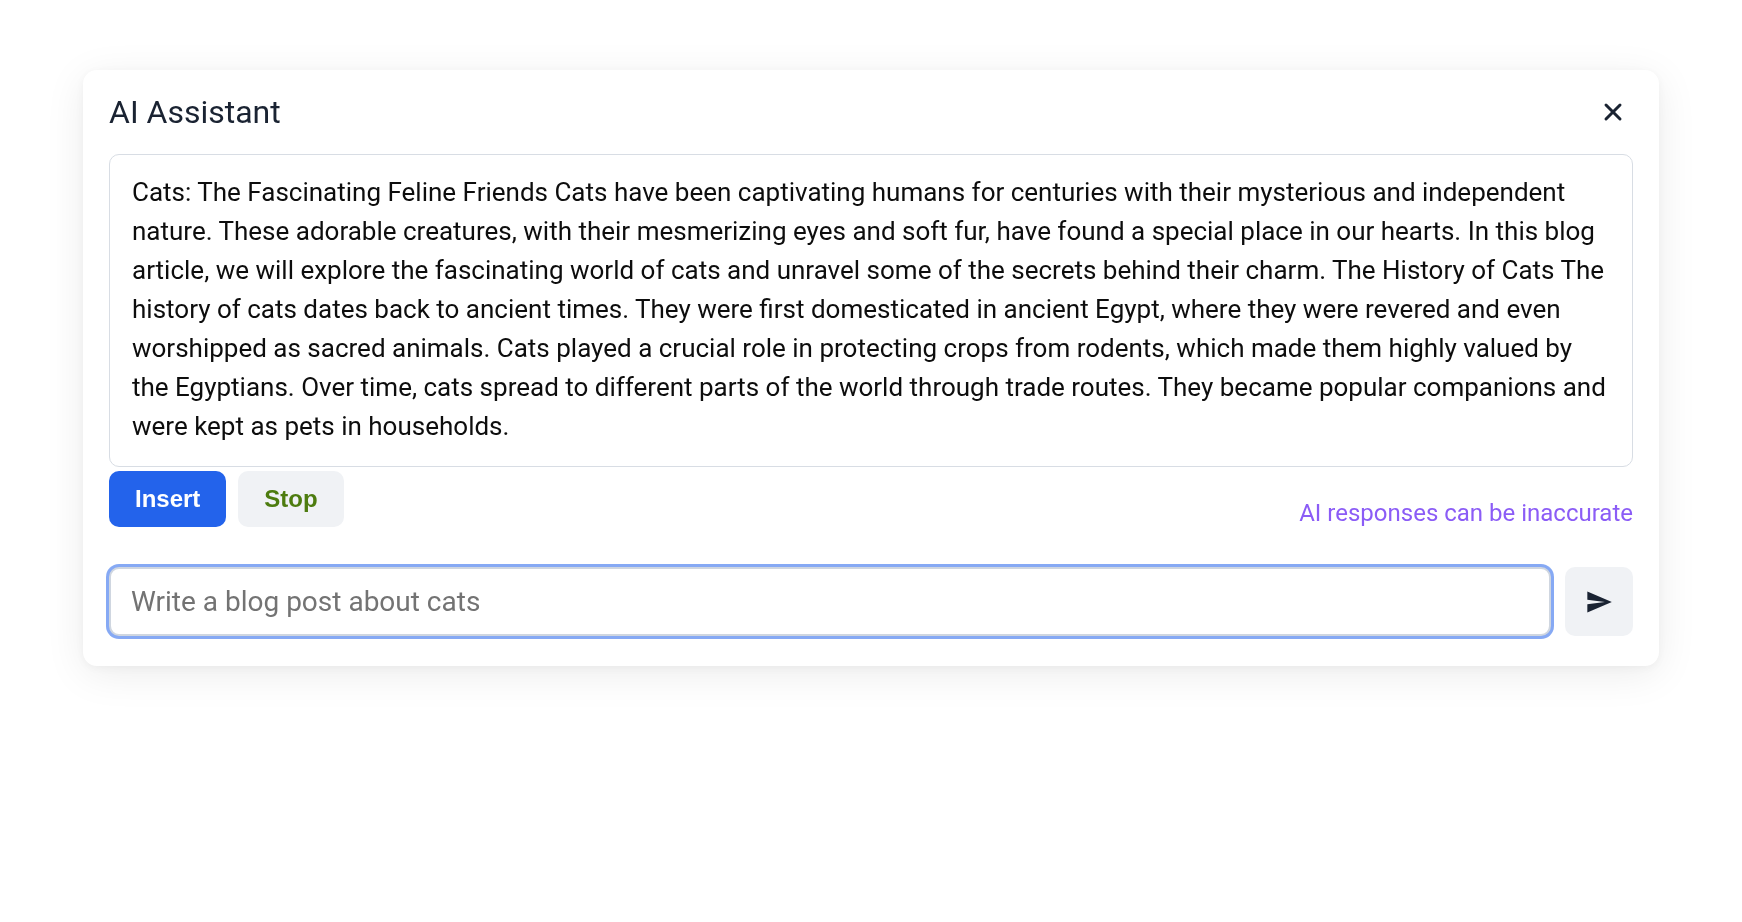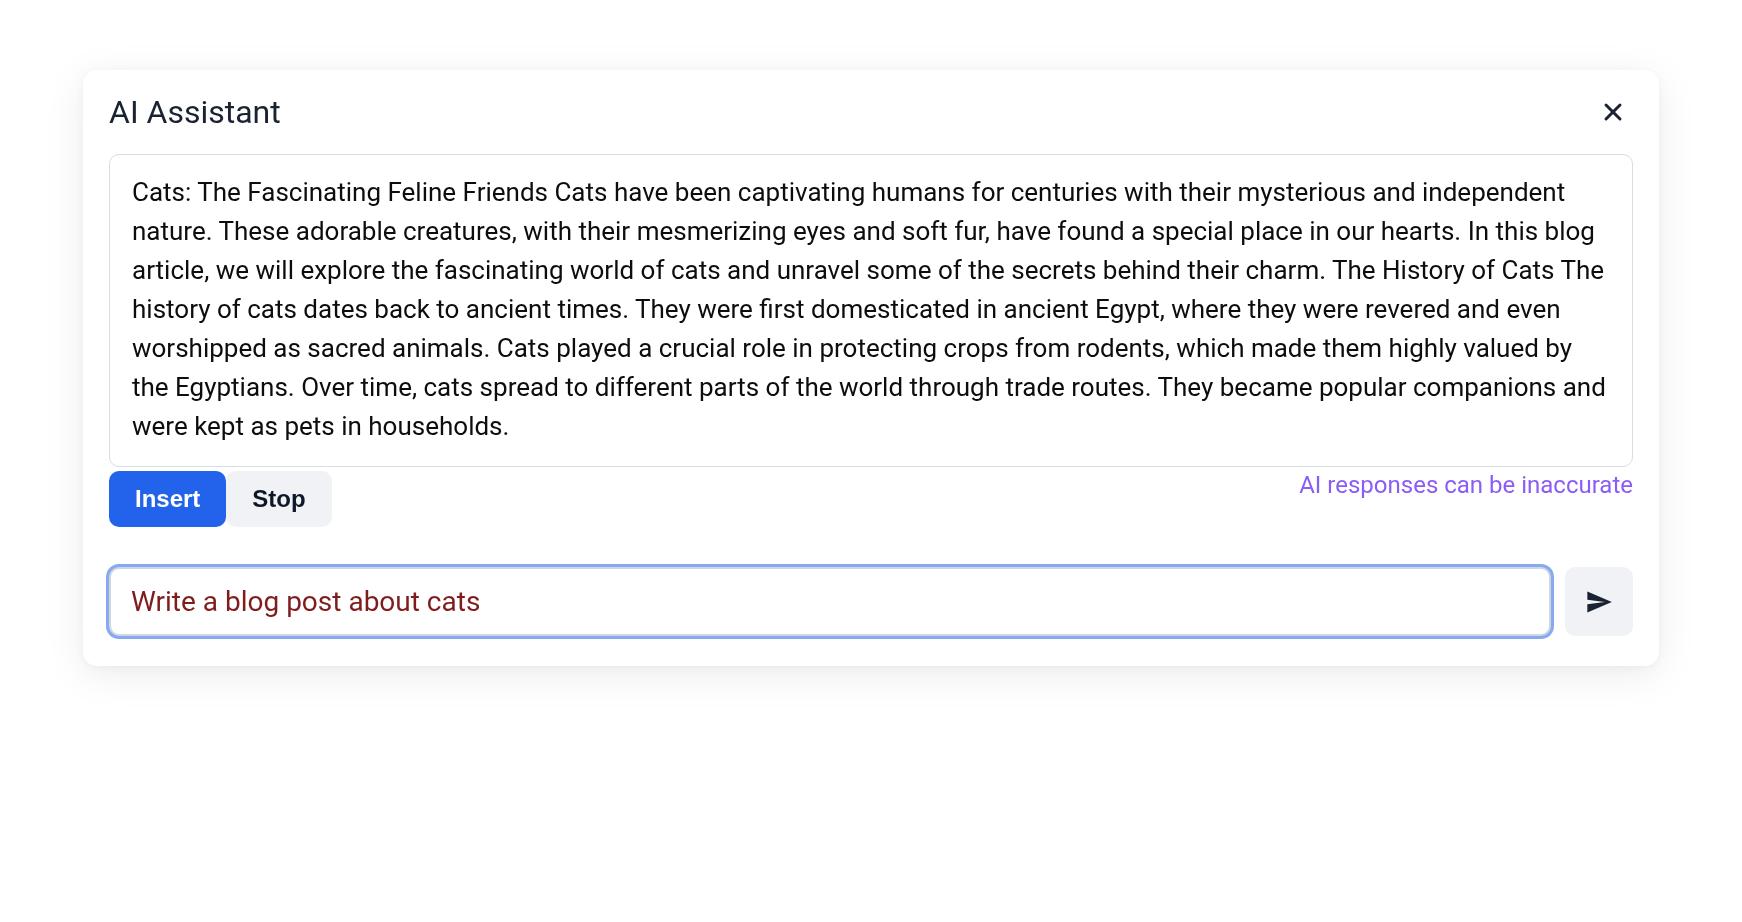--- a/index.html
+++ b/index.html
@@ -57,7 +57,8 @@
   }
   .action-row {
     display: flex;
-    align-items: flex-start;
+    align-items: flex-end;
+    gap: 12px;
     margin-bottom: 40px;
   }
   .btn {

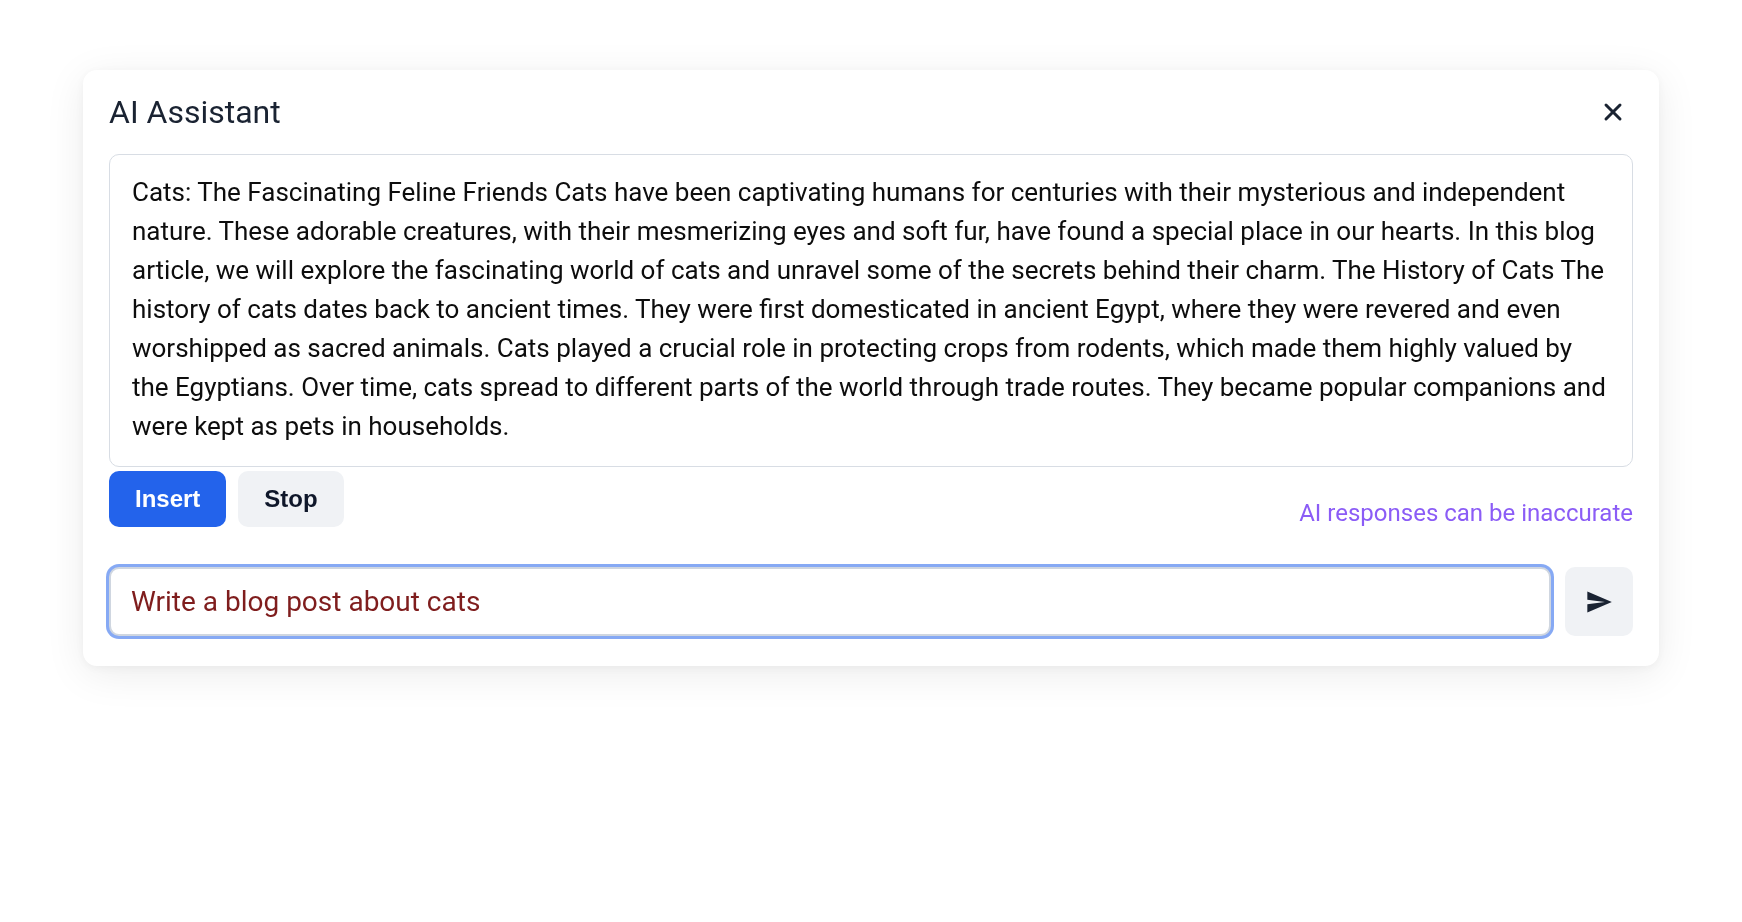--- a/index.html
+++ b/index.html
@@ -79,7 +79,7 @@
   }
   .btn-disabled {
     background: #f0f2f5;
-    color: #0f172a;
+    color: #4d7c0f;
     cursor: not-allowed;
   }
   .disclaimer {

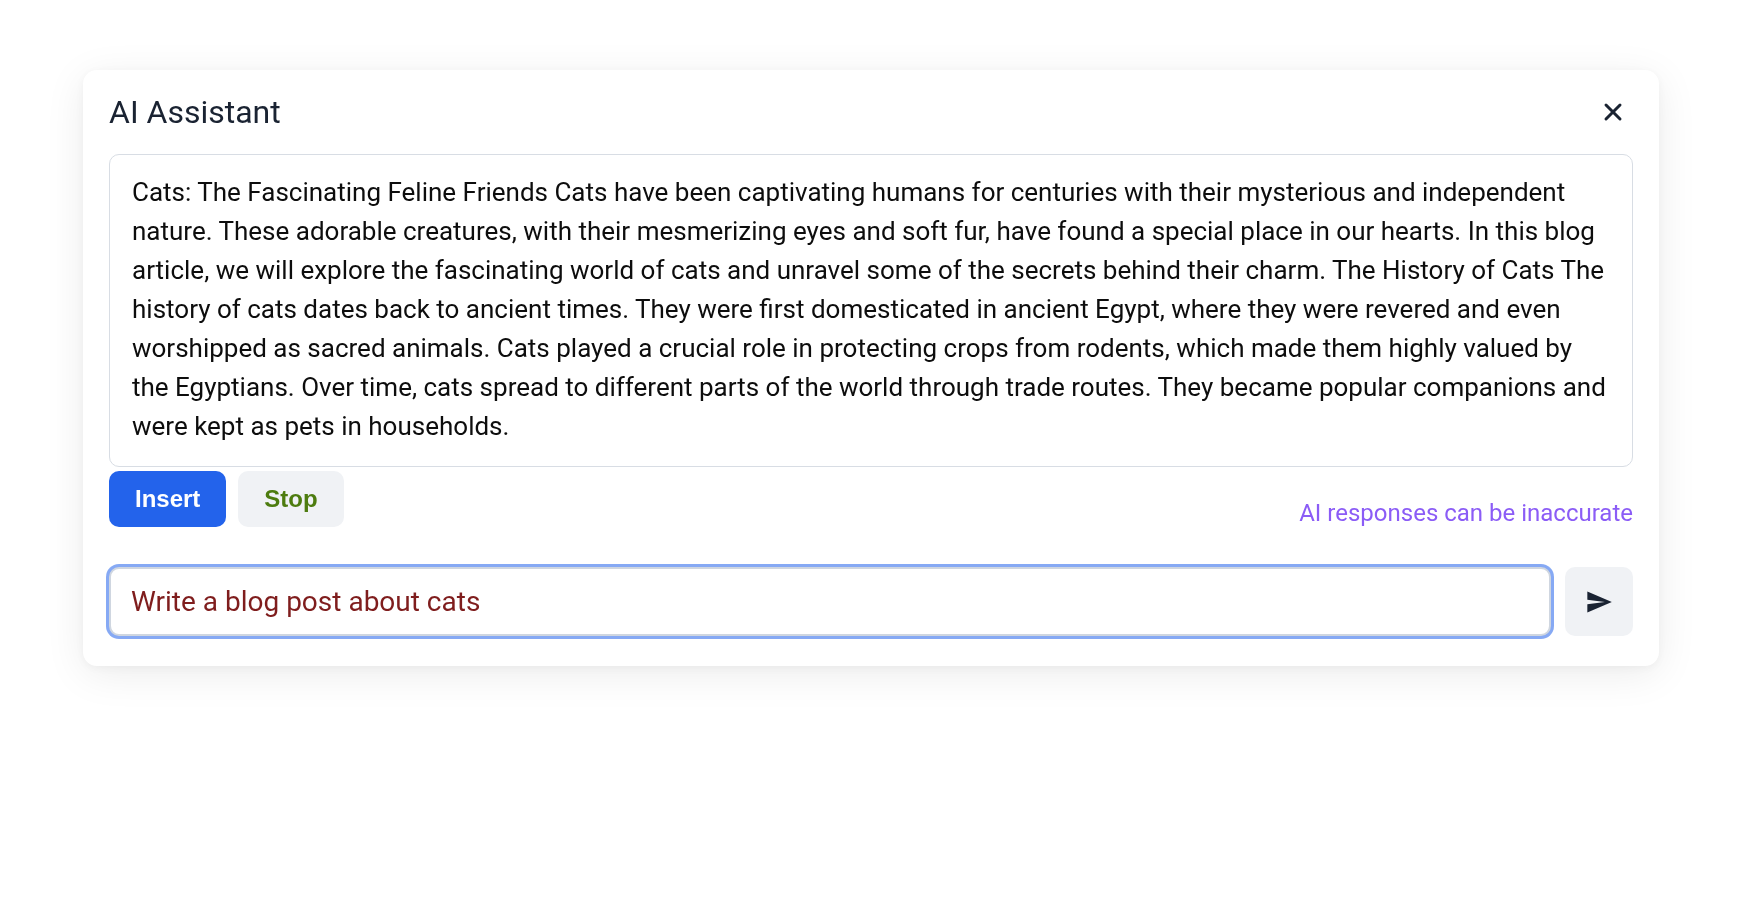--- a/index.html
+++ b/index.html
@@ -98,7 +98,7 @@
     border-radius: 10px;
     padding: 16px 20px;
     font-size: 28px;
-    color: #7f1d1d;
+    color: #737373;
     outline: none;
     box-shadow: 0 0 0 3px rgba(35,99,235,0.55);
     font-family: inherit;

